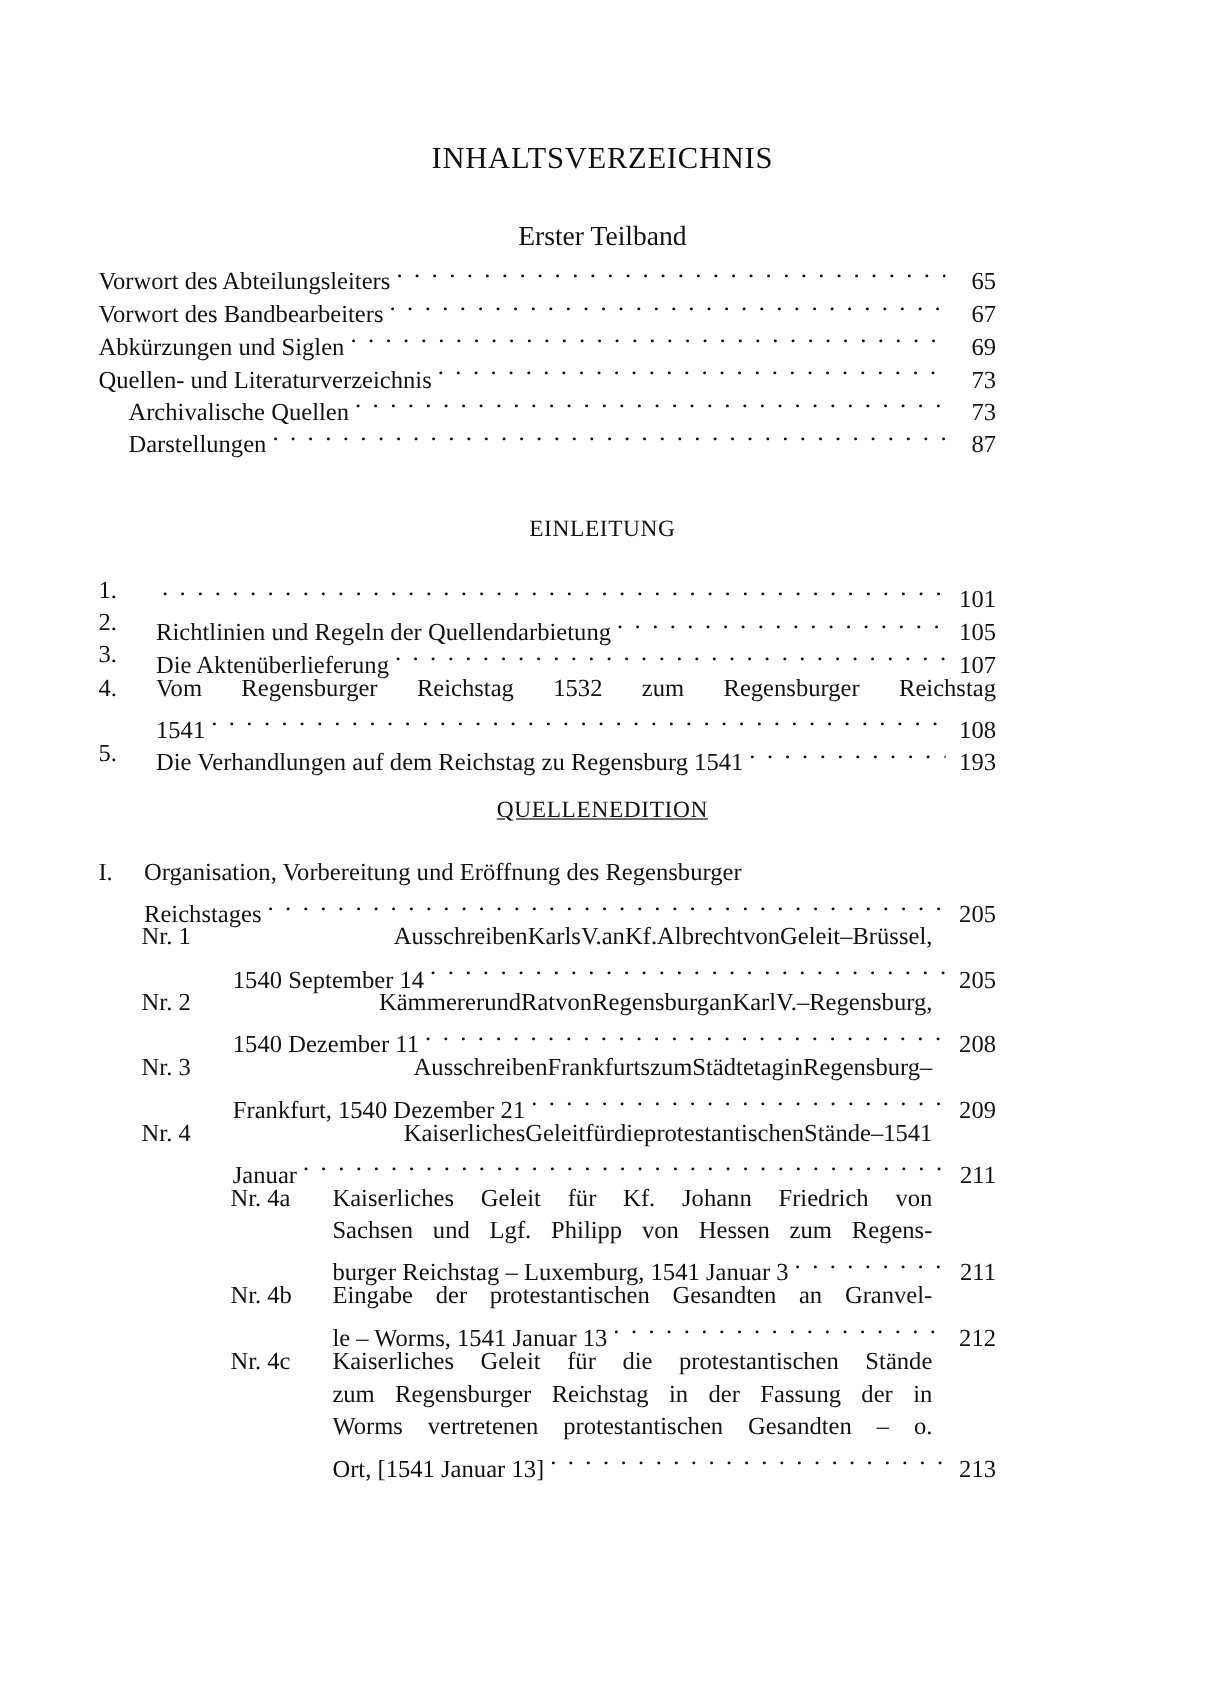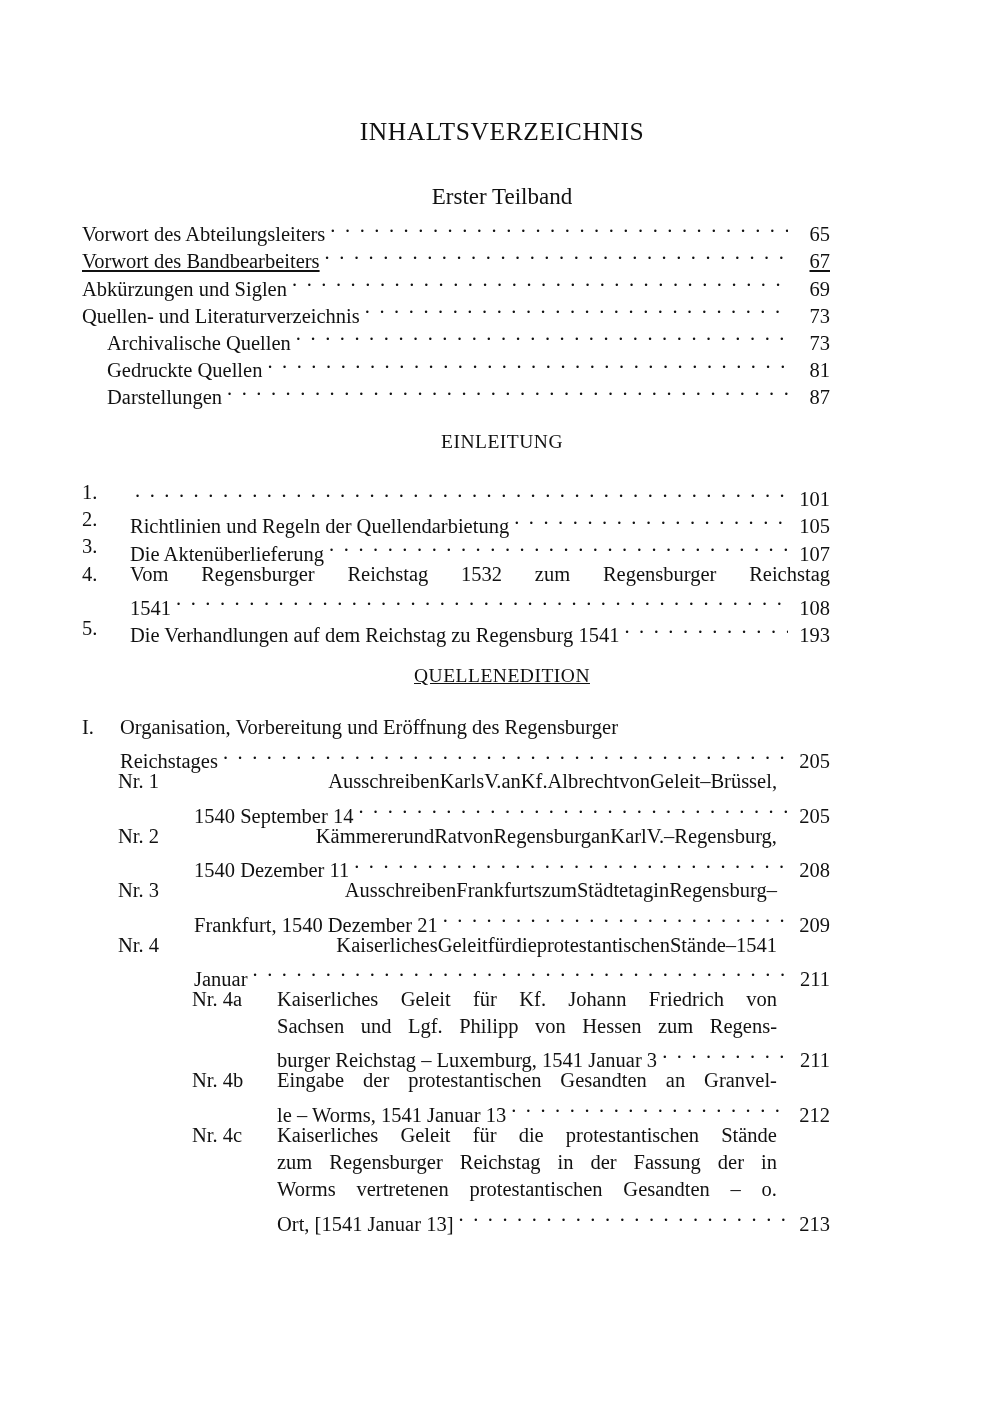--- a/index.html
+++ b/index.html
@@ -170,7 +170,7 @@
     </div>
 
     <div class="row i-0">
-      <div class="line" style="left:0;text-decoration:underline;">
+      <div class="line" style="left:0;">
         <span class="txt">Vorwort des Bandbearbeiters</span>
         <span class="leader"></span>
         <span class="pg">67</span>

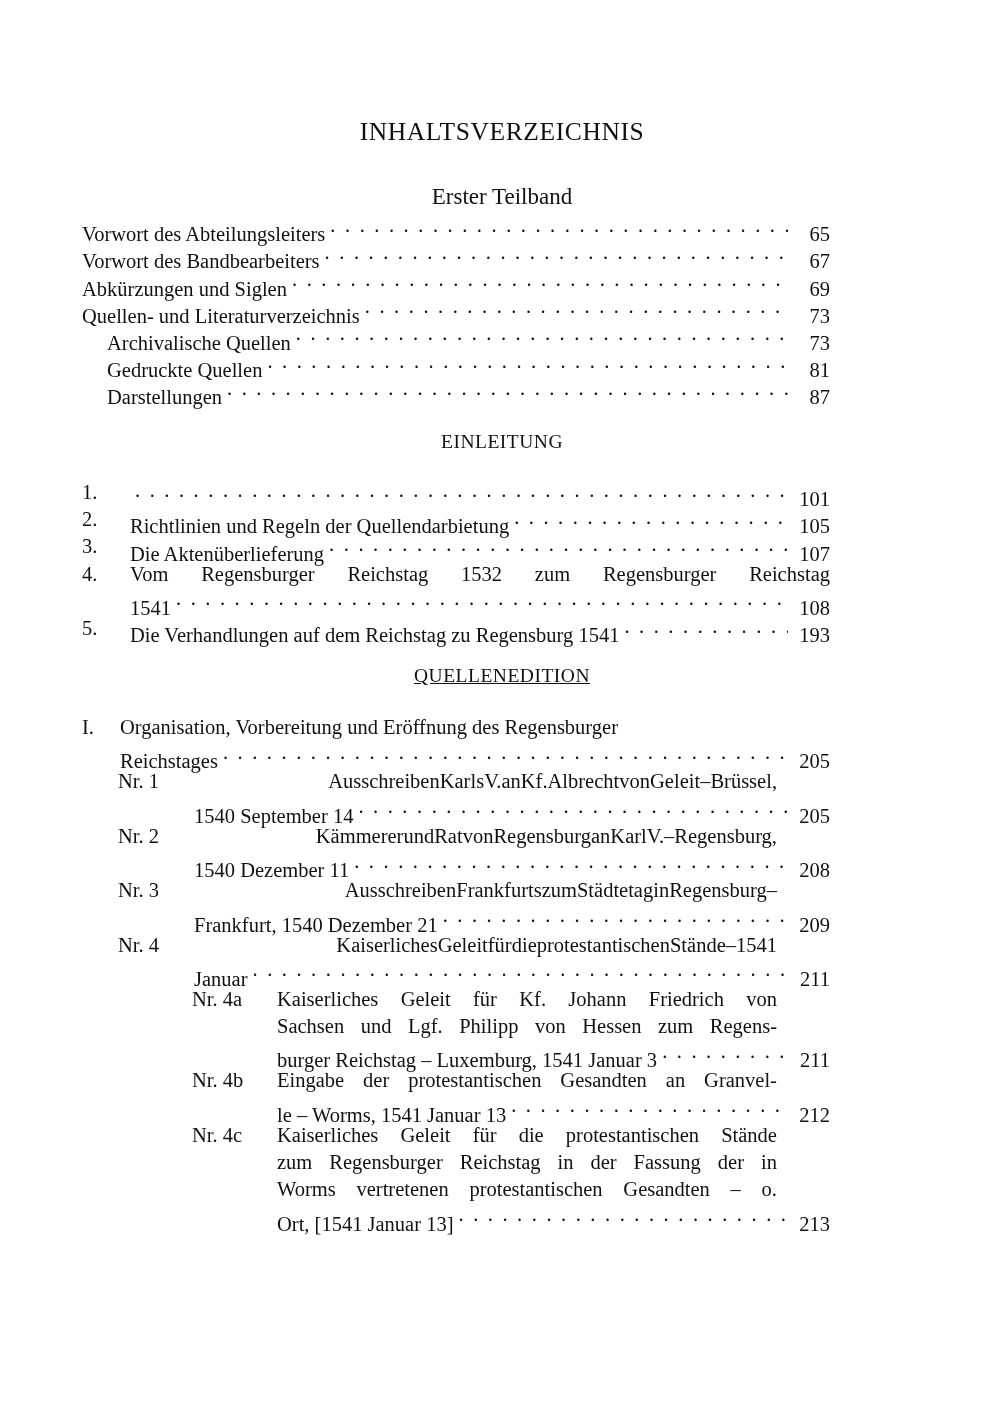--- a/index.html
+++ b/index.html
@@ -201,13 +201,6 @@
       </div>
     </div>
 
-    <div class="row i-1">
-      <div class="line">
-        <span class="txt">Gedruckte Quellen</span>
-        <span class="leader"></span>
-        <span class="pg">81</span>
-      </div>
-    </div>
 
     <div class="row i-1">
       <div class="line">

